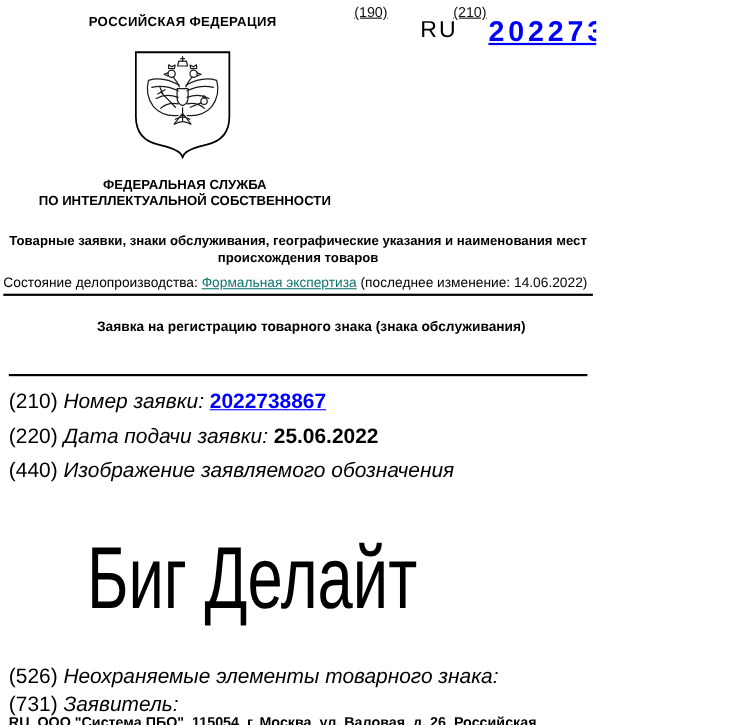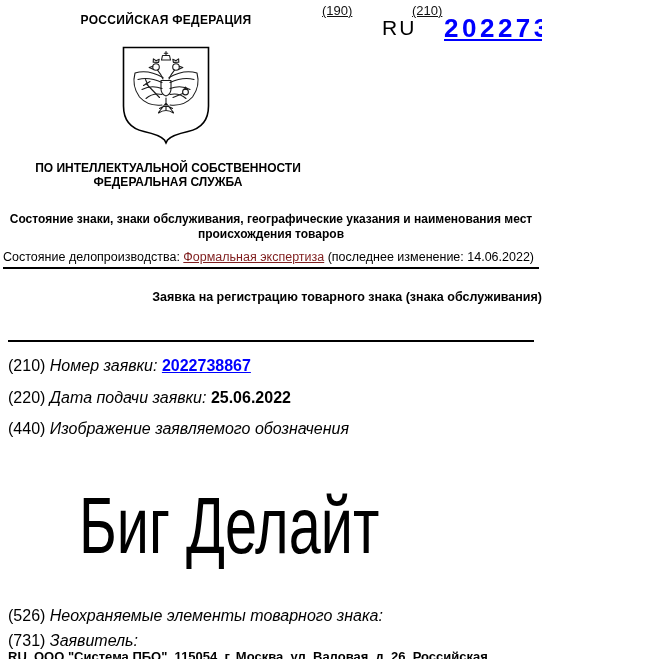--- a/index.html
+++ b/index.html
@@ -89,8 +89,8 @@
     </div>
 
     <div class="office">
+      <div>ФЕДЕРАЛЬНАЯ СЛУЖБА</div>
       <div>ПО ИНТЕЛЛЕКТУАЛЬНОЙ СОБСТВЕННОСТИ</div>
-      <div>ФЕДЕРАЛЬНАЯ СЛУЖБА</div>
     </div>
 
     <span class="inid-small inid-190">(190)</span>

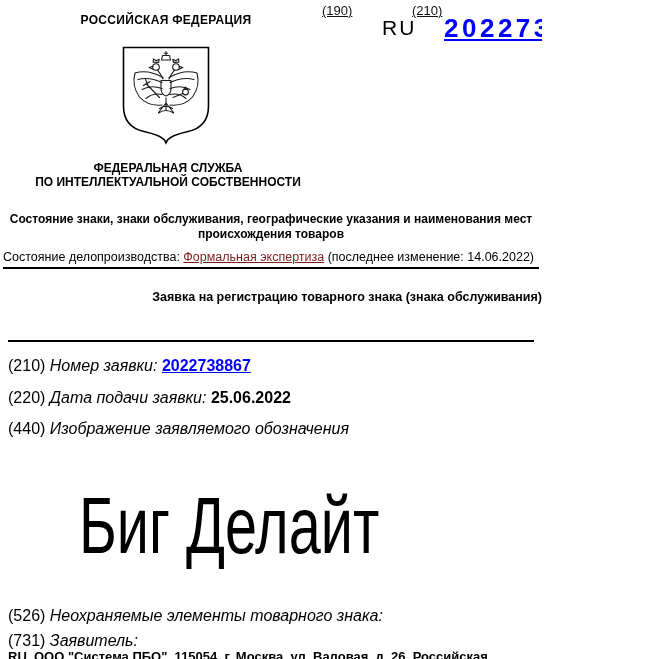--- a/index.html
+++ b/index.html
@@ -99,7 +99,7 @@
     <a class="appnum">2022738867</a>
   </div>
 
-  <div class="register-title">Состояние знаки, знаки обслуживания, географические указания и наименования мест происхождения товаров</div>
+  <div class="register-title">Товарные заявки, знаки обслуживания, географические указания и наименования мест происхождения товаров</div>
 
   <div class="status-line"><span>Состояние делопроизводства: </span><a class="link">Формальная экспертиза</a><span> (последнее изменение: 14.06.2022)</span></div>
 

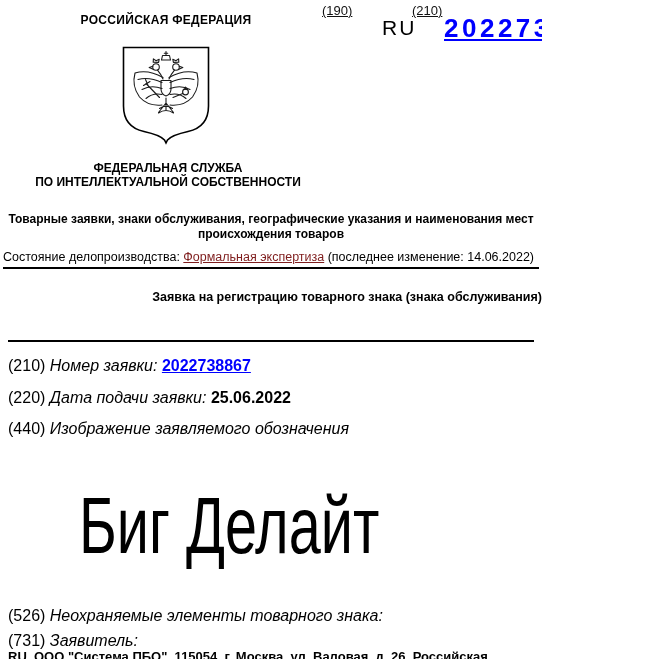--- a/index.html
+++ b/index.html
@@ -33,7 +33,7 @@
     margin:8px 6px 0;text-align:center;font-size:12px;font-weight:bold;line-height:15px;
   }
   .status-line{margin:8px 8px 0 0;text-align:right;font-size:12.5px;line-height:15px;}
-  .link{color:#7f1d1d;text-decoration:underline;cursor:pointer;}
+  .link{color:#0f766e;text-decoration:underline;cursor:pointer;}
   hr.rule{border:none;border-top:2px solid #000;height:0;}
   .rule-top{margin:2px 3px 0;}
   .rule-mid{margin:35px 8px 0;}

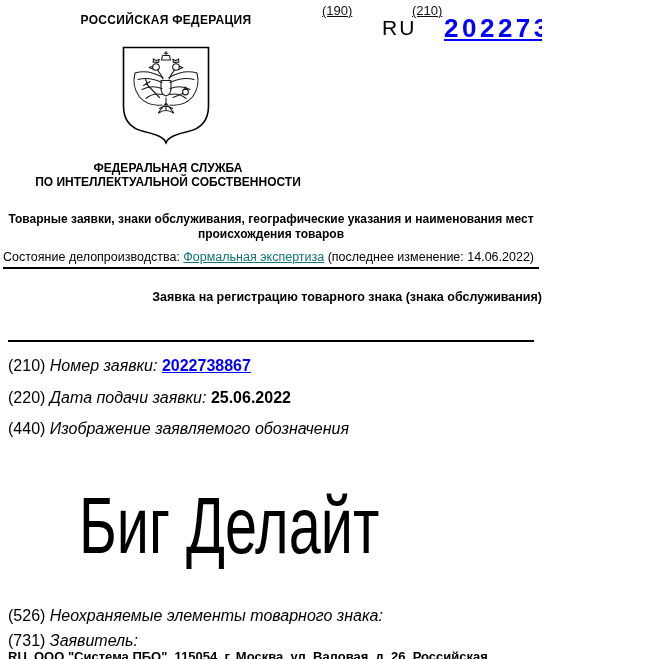--- a/index.html
+++ b/index.html
@@ -37,7 +37,7 @@
   hr.rule{border:none;border-top:2px solid #000;height:0;}
   .rule-top{margin:2px 3px 0;}
   .rule-mid{margin:35px 8px 0;}
-  .doc-title{margin:21px 0 0;text-align:right;font-size:12.5px;font-weight:bold;line-height:15px;padding-left:24px;}
+  .doc-title{margin:21px 12px 0;text-align:center;font-size:12.5px;font-weight:bold;line-height:15px;padding-left:24px;}
   
   .field{margin:16px 8px 0 8px;font-size:16px;line-height:15px;}
   .f220{margin-top:17px;}

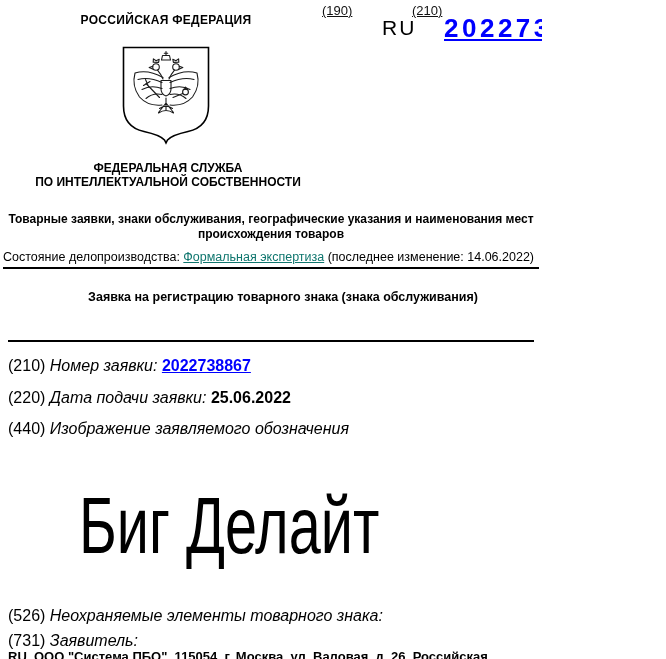--- a/index.html
+++ b/index.html
@@ -39,7 +39,7 @@
   .rule-mid{margin:35px 8px 0;}
   .doc-title{margin:21px 12px 0;text-align:center;font-size:12.5px;font-weight:bold;line-height:15px;padding-left:24px;}
   
-  .field{margin:16px 8px 0 8px;font-size:16px;line-height:15px;}
+  .field{margin:16px 8px 0 8px;font-size:19px;line-height:15px;}
   .f220{margin-top:17px;}
   .f526{margin-top:32px;}
   .f731{margin-top:10px;}

